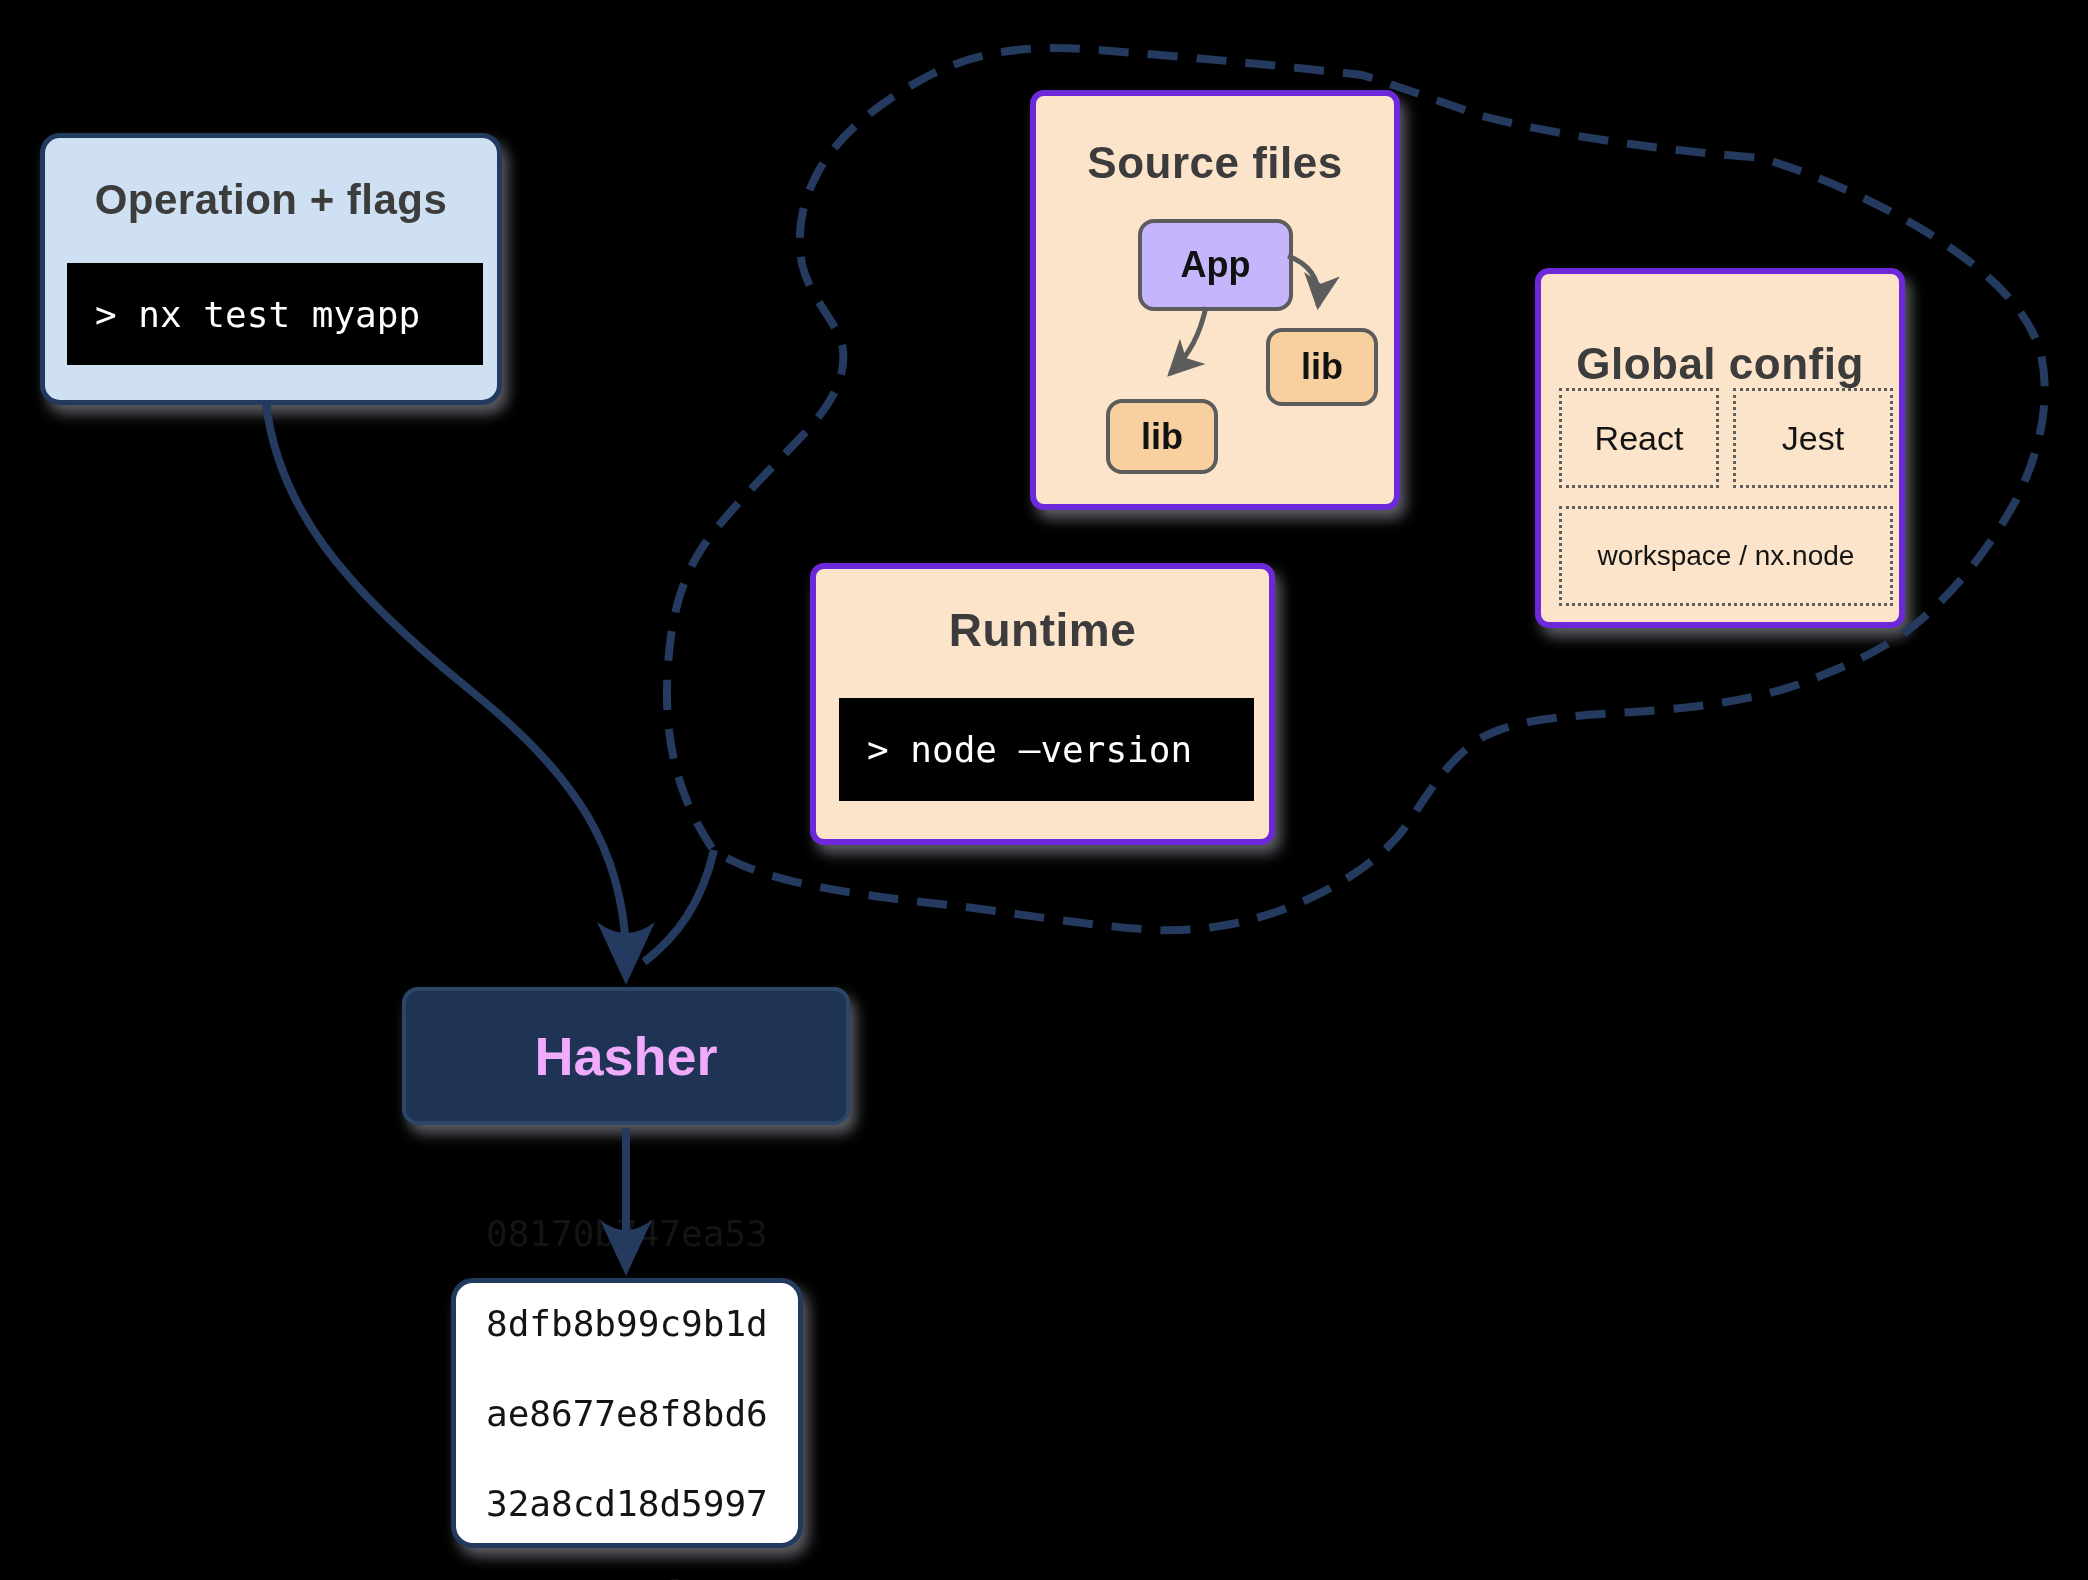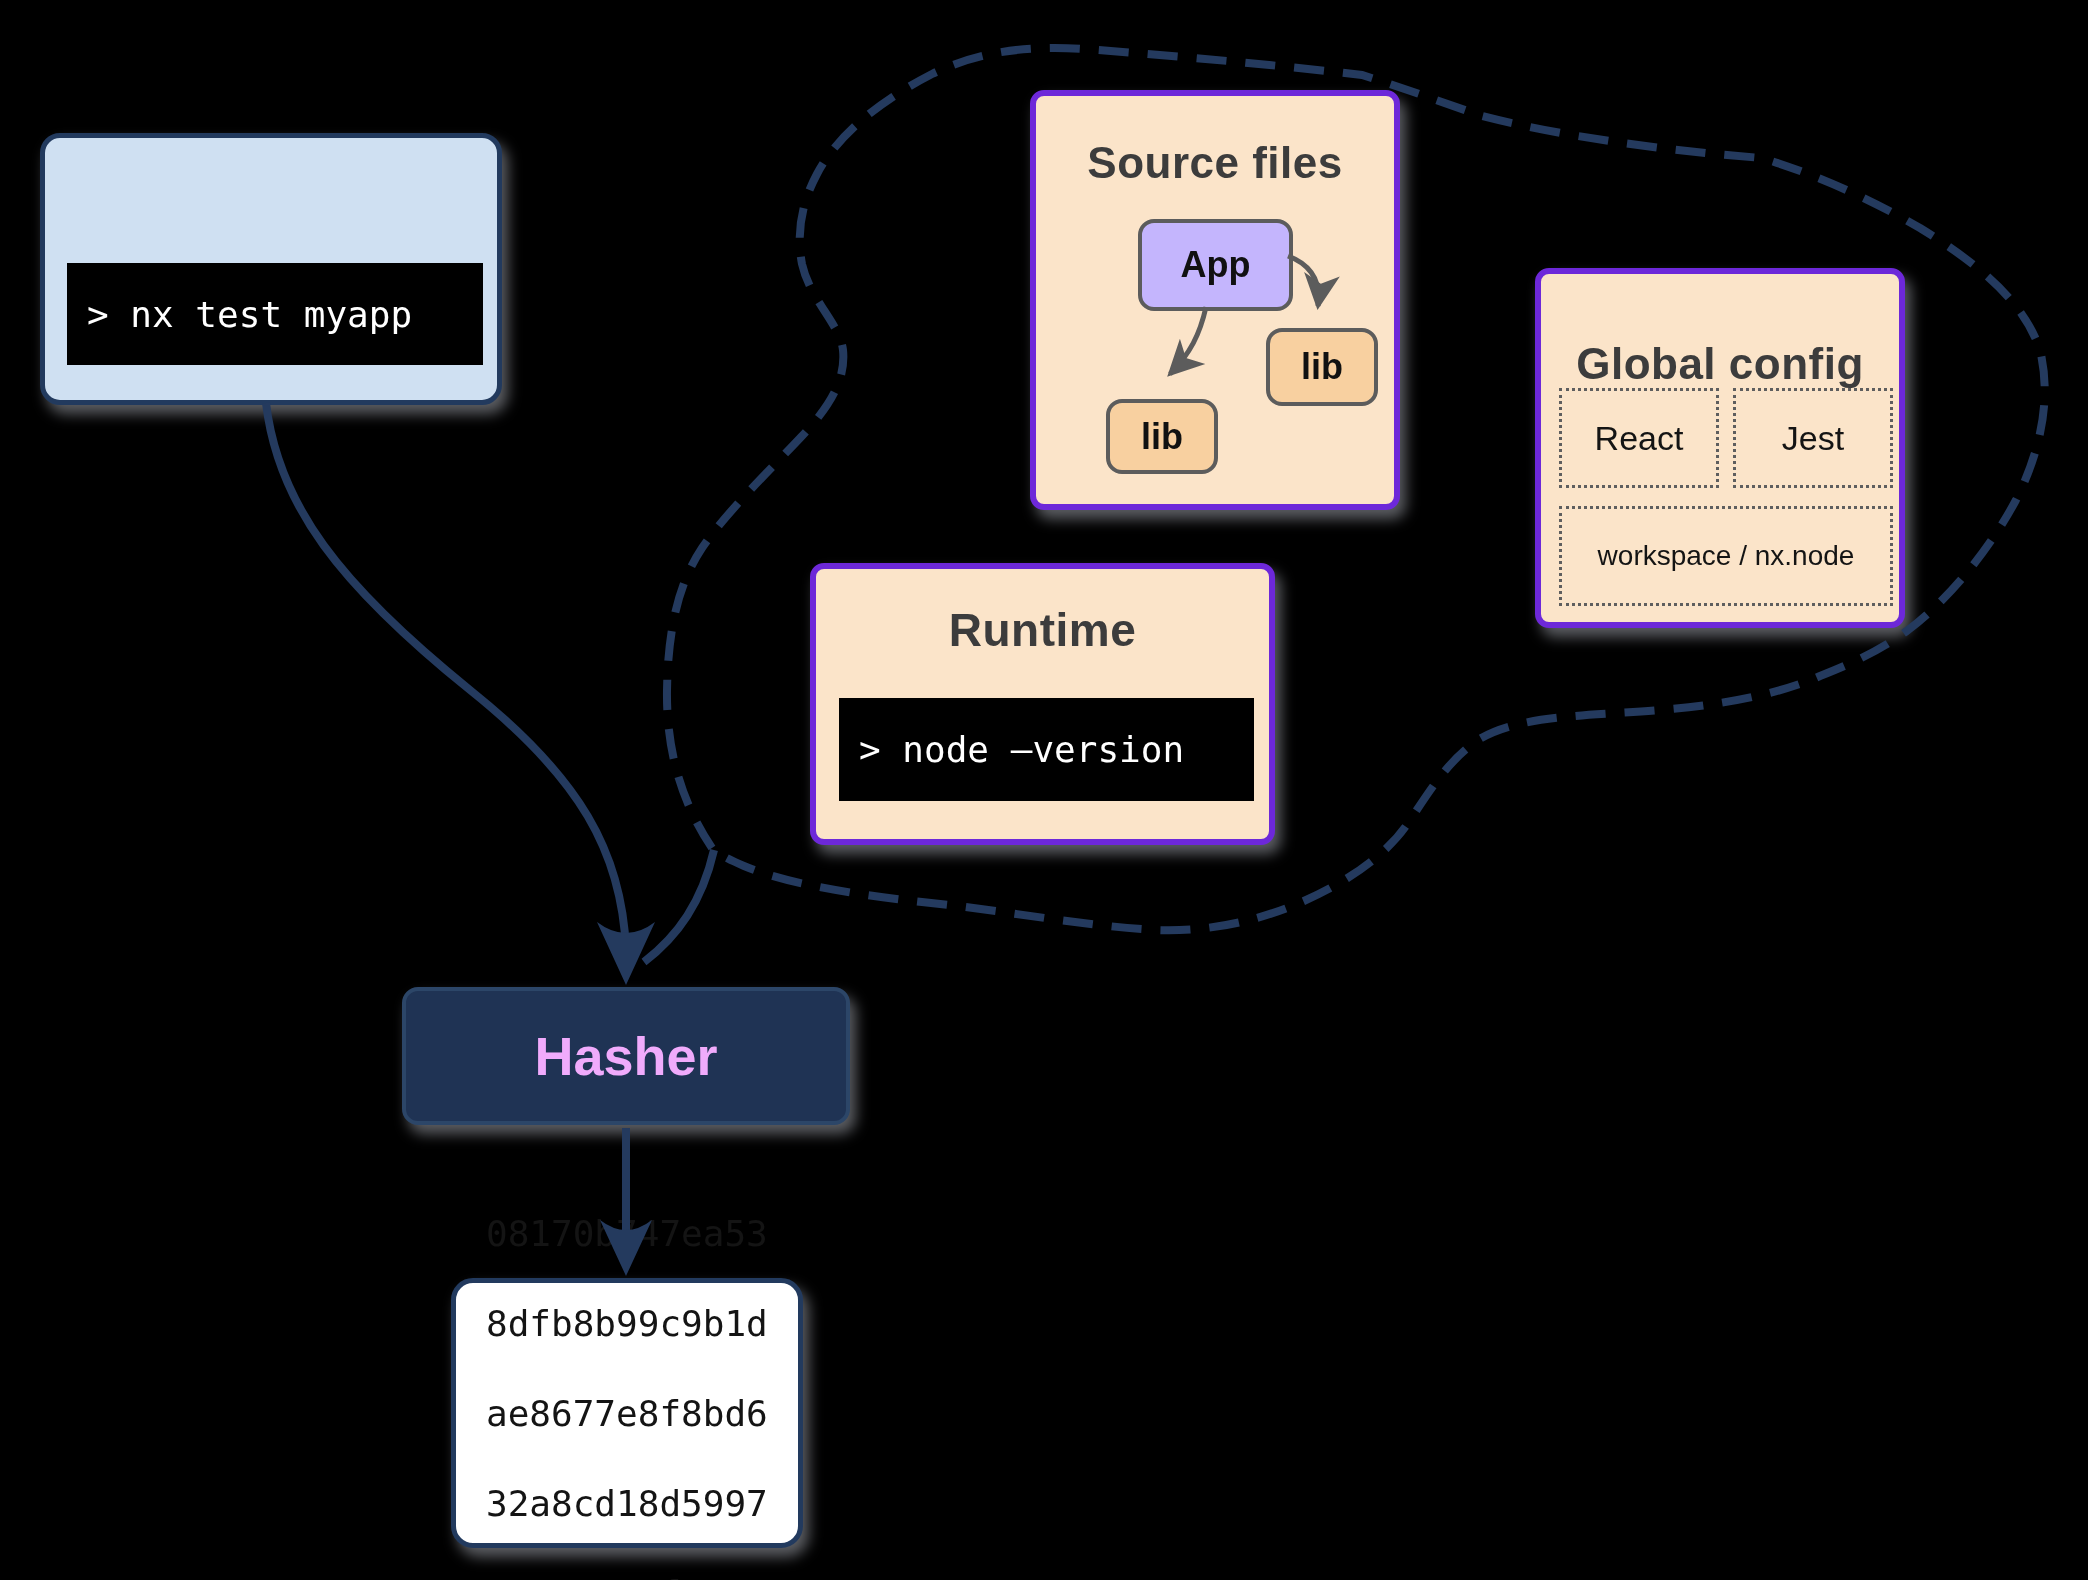--- a/index.html
+++ b/index.html
@@ -85,6 +85,7 @@
 <div id="stage">
 
   <div id="op-box" class="box shadowed">
+    <div class="panel-title">Operation + flags</div>
     <div id="op-terminal" class="terminal">
       <span>&gt; nx test myapp</span>
     </div>

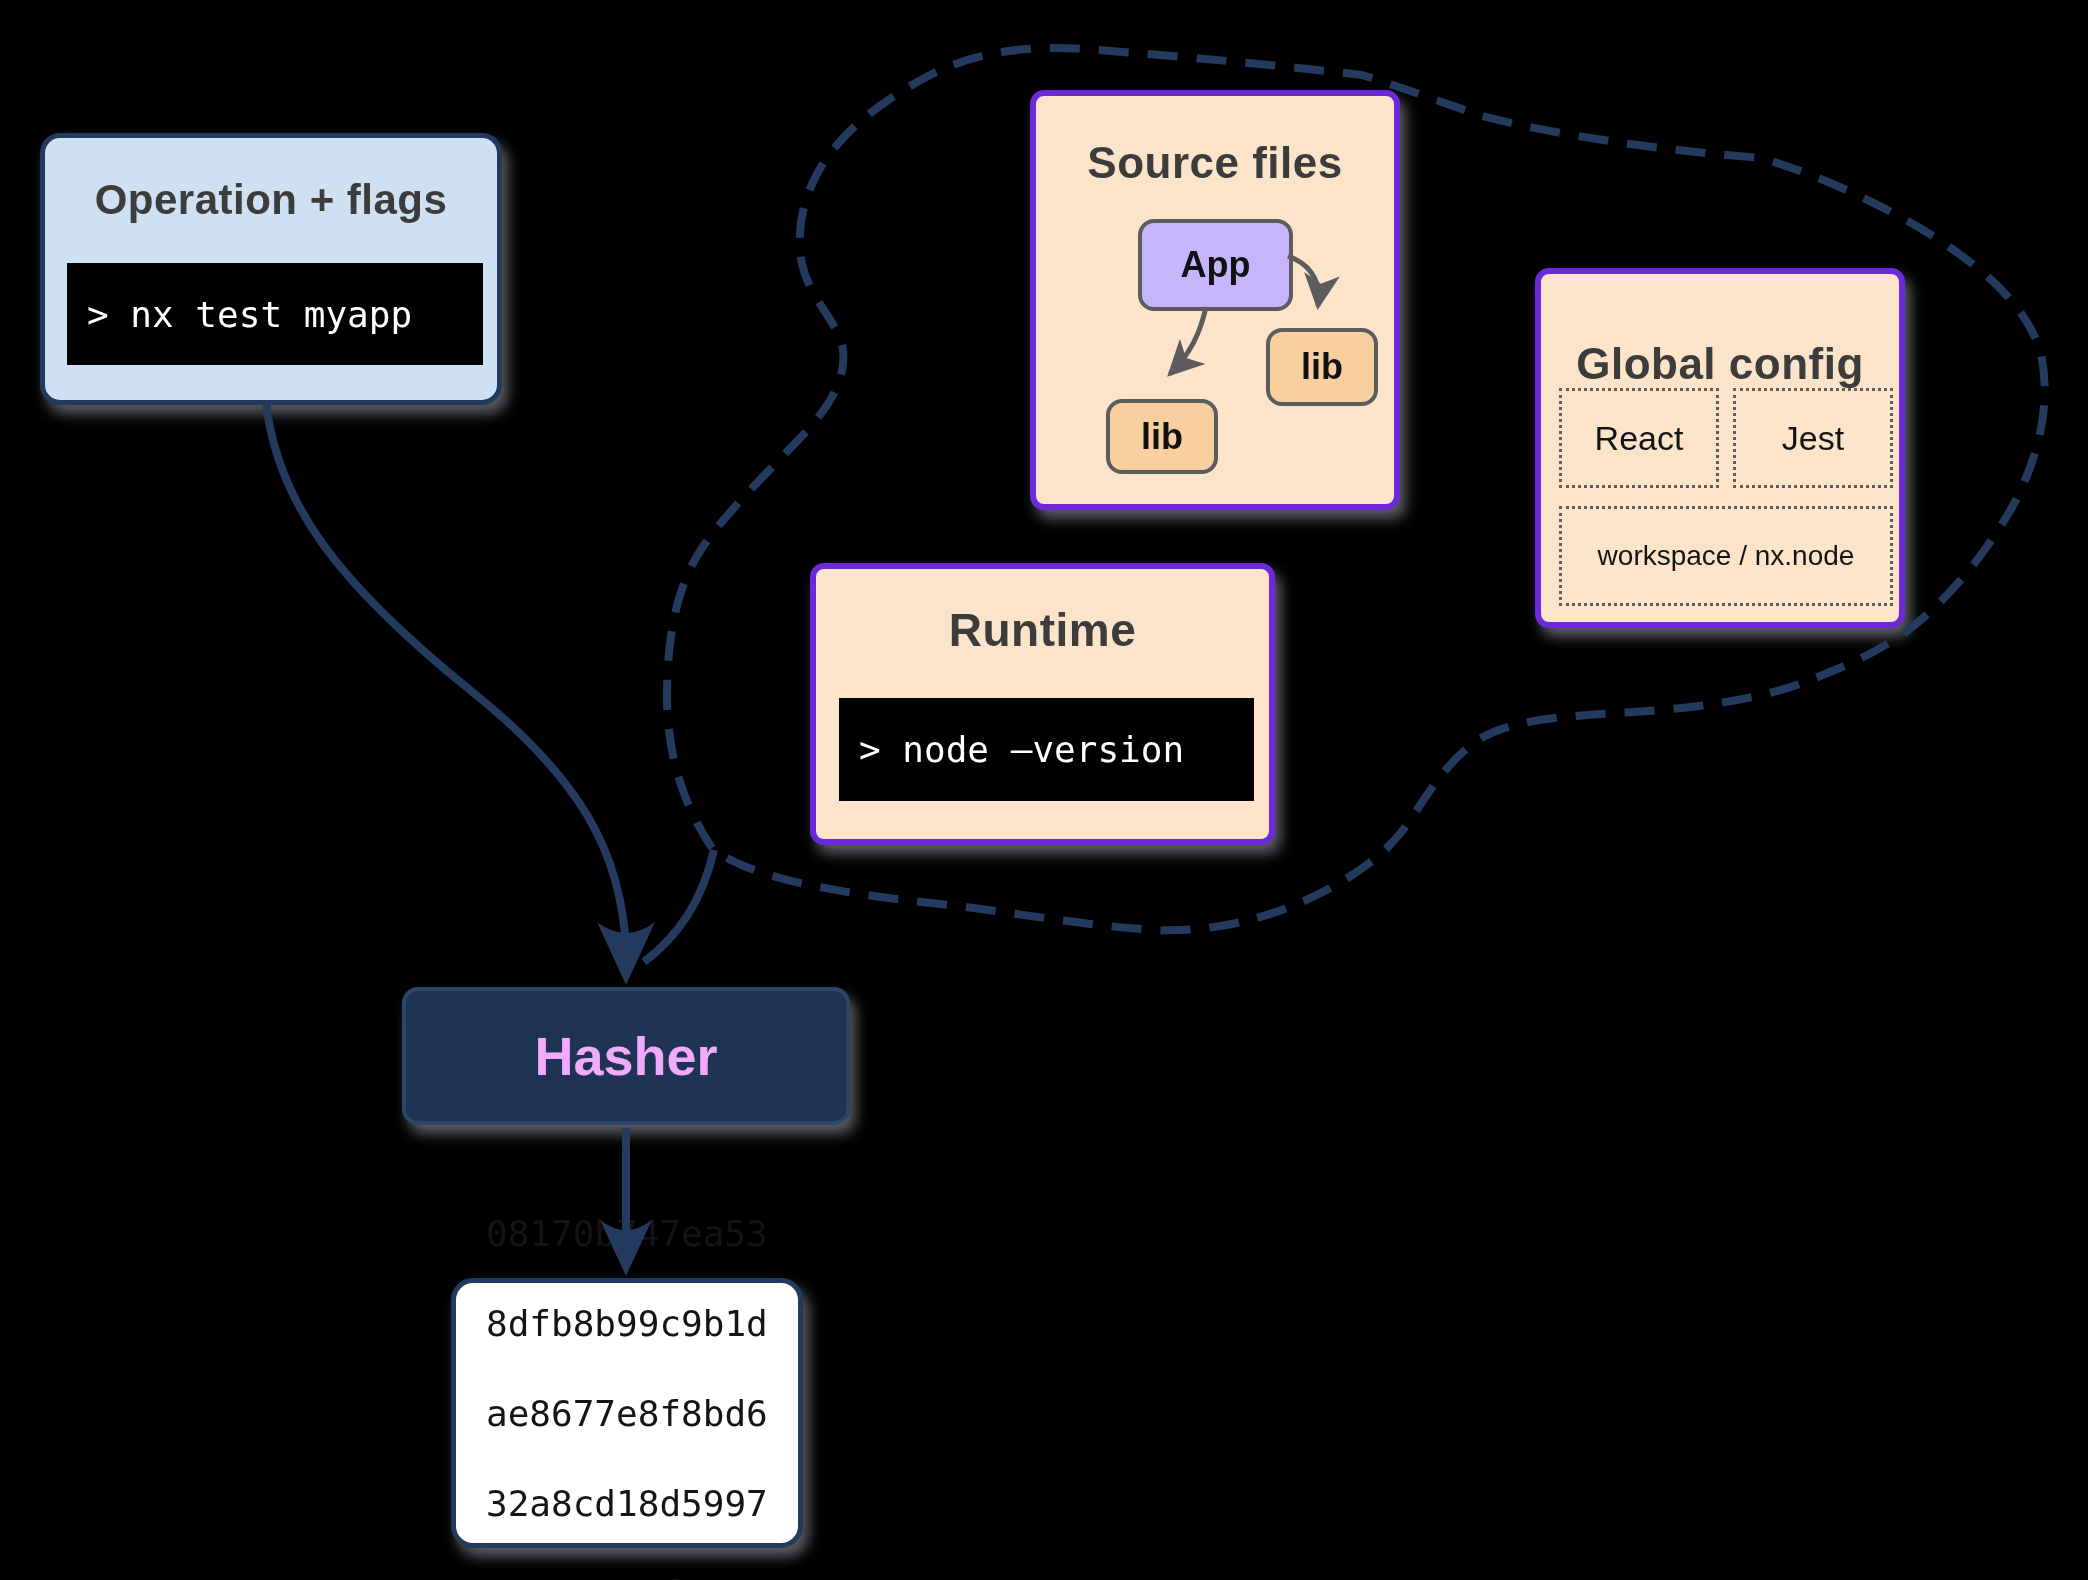--- a/index.html
+++ b/index.html
@@ -21,7 +21,7 @@
     display:flex;align-items:center;
     font-family:"DejaVu Sans Mono", monospace;
     color:#fff;font-size:36px;white-space:pre;
-    padding-left:20px;
+    padding-left:28px;
   }
   
   #op-box{

